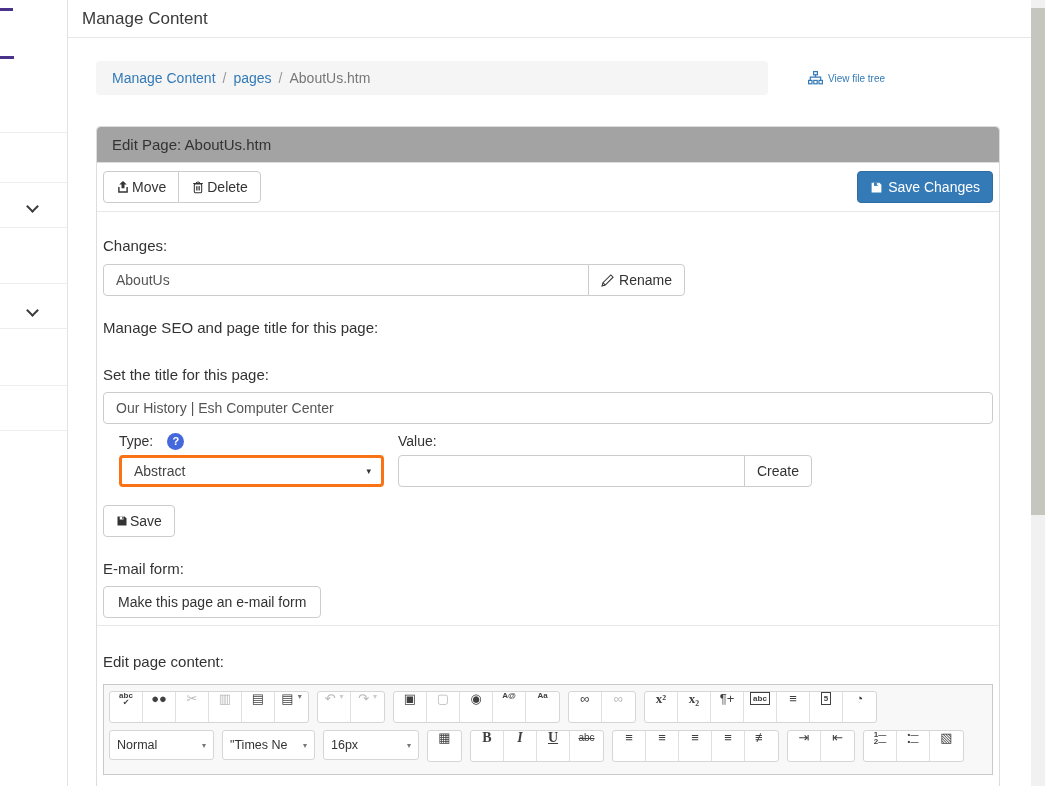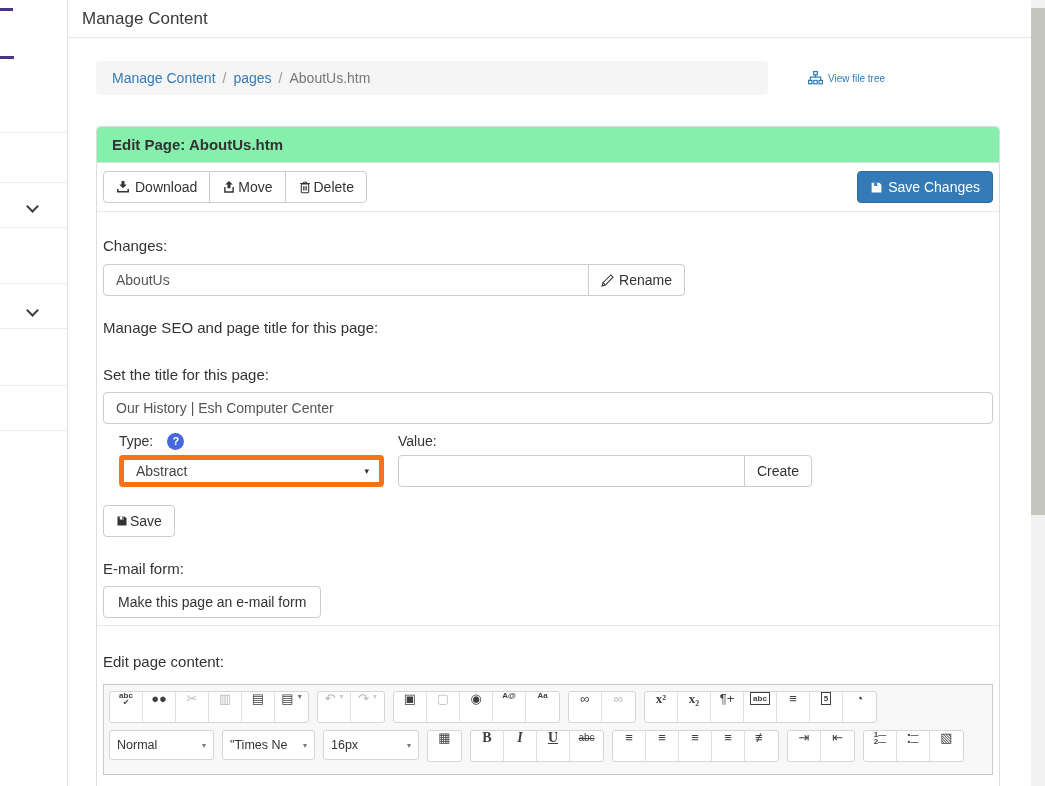--- a/index.html
+++ b/index.html
@@ -35,7 +35,7 @@
 
   
   .panel { position:absolute; left:28px; top:88px; width:904px; height:710px; background:#fff; border:1px solid #ddd; border-radius:4px 4px 0 0; }
-  .panel-heading { height:36px; line-height:35px; background:#86efac; border-bottom:1px solid #ddd; padding:0 15px; font-size:15px; color:#333; border-radius:4px 4px 0 0;font-weight:bold; }
+  .panel-heading { height:36px; line-height:35px; background:#a3a3a3; border-bottom:1px solid #ddd; padding:0 15px; font-size:15px; color:#333; border-radius:4px 4px 0 0; }
   .panel-body { padding:0 6px; }
 
   

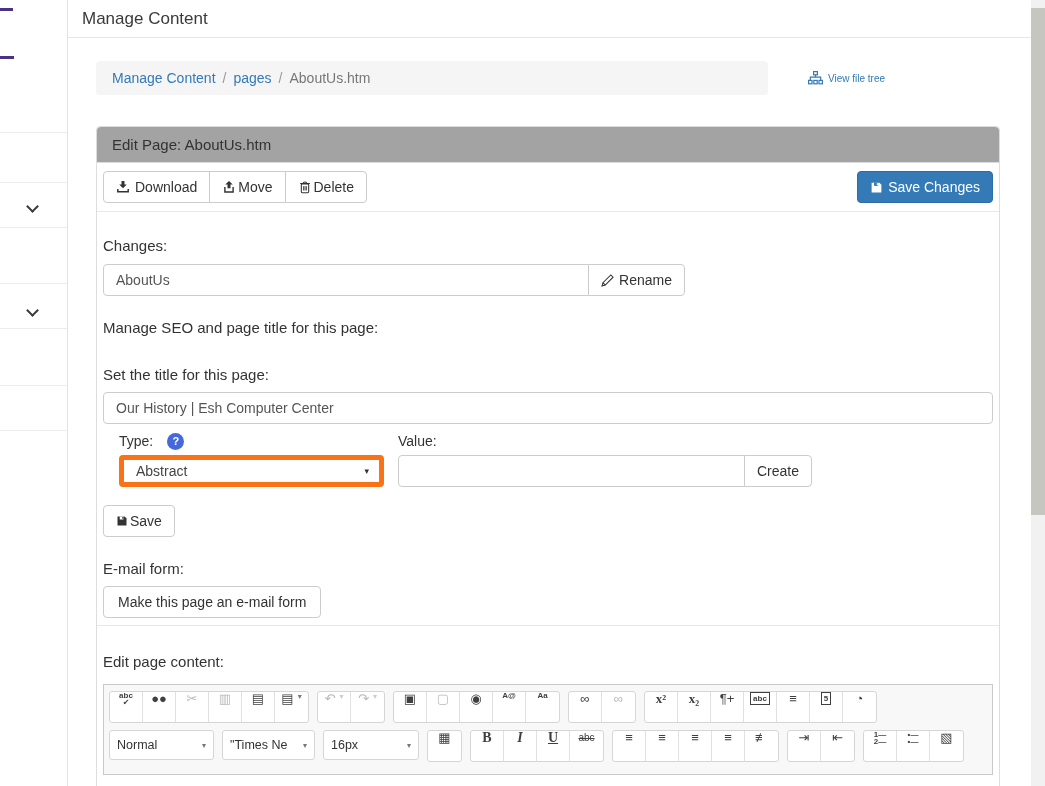--- a/index.html
+++ b/index.html
@@ -151,15 +151,6 @@
 
       <div class="actions">
         <div class="btn-group">
-          <a class="btn">
-            <span class="icon mr5">
-              <svg width="14" height="14" viewBox="0 0 16 16">
-                  <path d="M6.3 1h3.4v4.2h2.6L8 9.4 3.7 5.2h2.6z" fill="currentColor"></path>
-                  <path d="M1.2 10.4v4h13.6v-4h-1.7v2.3H2.9v-2.3z" fill="currentColor"></path>
-                </svg>
-            </span>
-            <span>Download</span>
-          </a>
           <a class="btn">
             <span class="icon mr1">
               <svg width="14" height="14" viewBox="0 0 16 16">

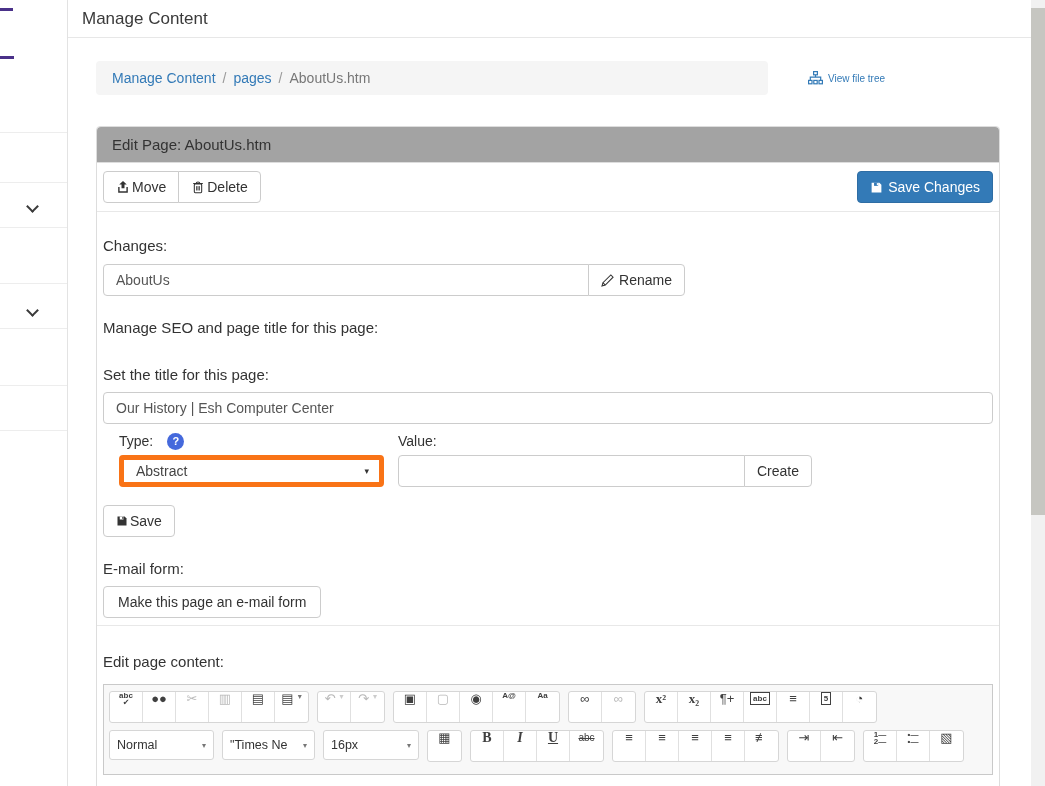--- a/index.html
+++ b/index.html
@@ -70,7 +70,7 @@
   .meta-col1 { margin-left:16px; width:265px; }
   .meta-col2 { margin-left:14px; width:414px; }
   .help { width:17px; height:17px; border-radius:50%; background:#4569dc; color:#fff; font-size:11px; font-weight:bold; display:inline-flex; align-items:center; justify-content:center; cursor:pointer; }
-  .select { width:265px; height:32px; border:5px solid #f97316; border-radius:4px; background:#fff; display:flex; align-items:center; justify-content:space-between; padding:0 10px 0 12px; font-size:14px; color:#444; cursor:pointer; }
+  .select { width:265px; height:32px; border:3px solid #f97316; border-radius:4px; background:#fff; display:flex; align-items:center; justify-content:space-between; padding:0 10px 0 12px; font-size:14px; color:#444; cursor:pointer; }
   .sel-caret { font-size:9px; color:#333; }
   .create-btn { width:68px; justify-content:center; }
 

